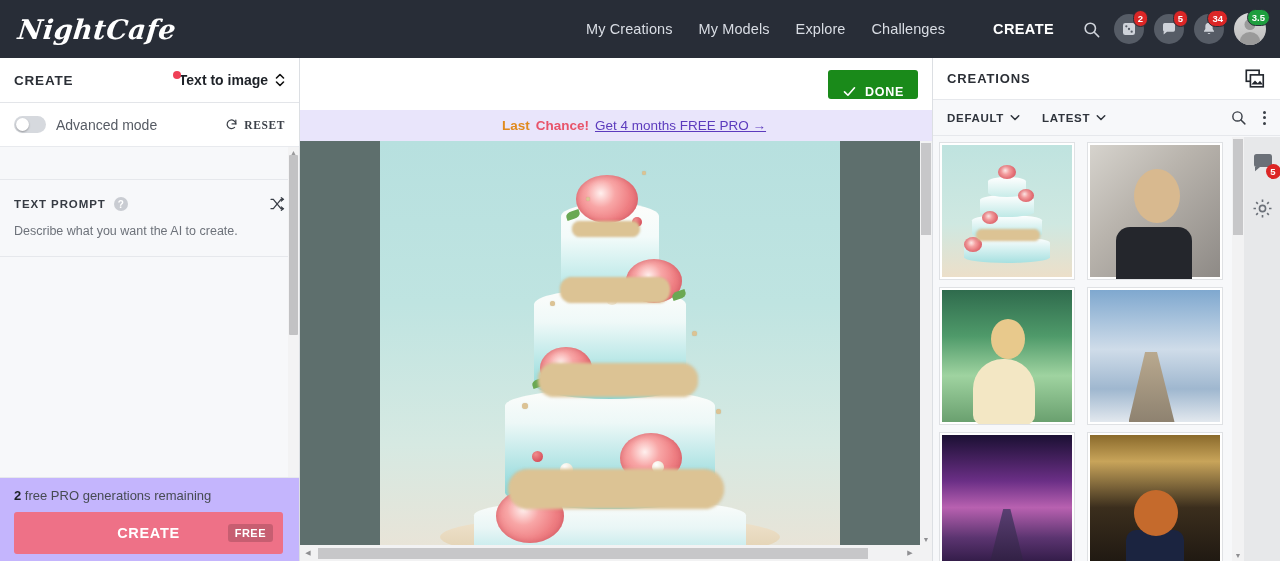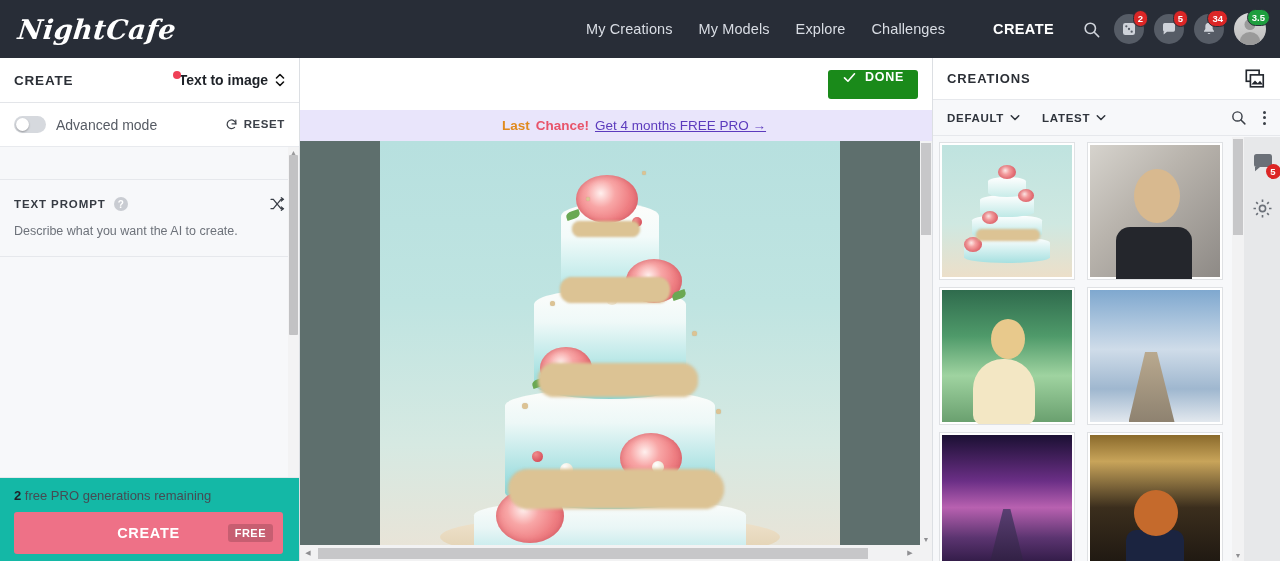--- a/index.html
+++ b/index.html
@@ -193,7 +193,7 @@
   .main-title { font-size: 19px; font-weight: 700; color: #1d2127; letter-spacing: -.1px; }
   .done-btn {
     margin-left: auto; background: #1a8a1a; border-radius: 3px; height: 29px;
-    display: flex; align-items: flex-start; gap: 8px; padding: 0 14px;
+    display: flex; align-items: flex-end; gap: 8px; padding: 0 14px;
   }
   .done-label { color: #fff; font-size: 12.5px; font-weight: 700; letter-spacing: .7px; }
   .promo {

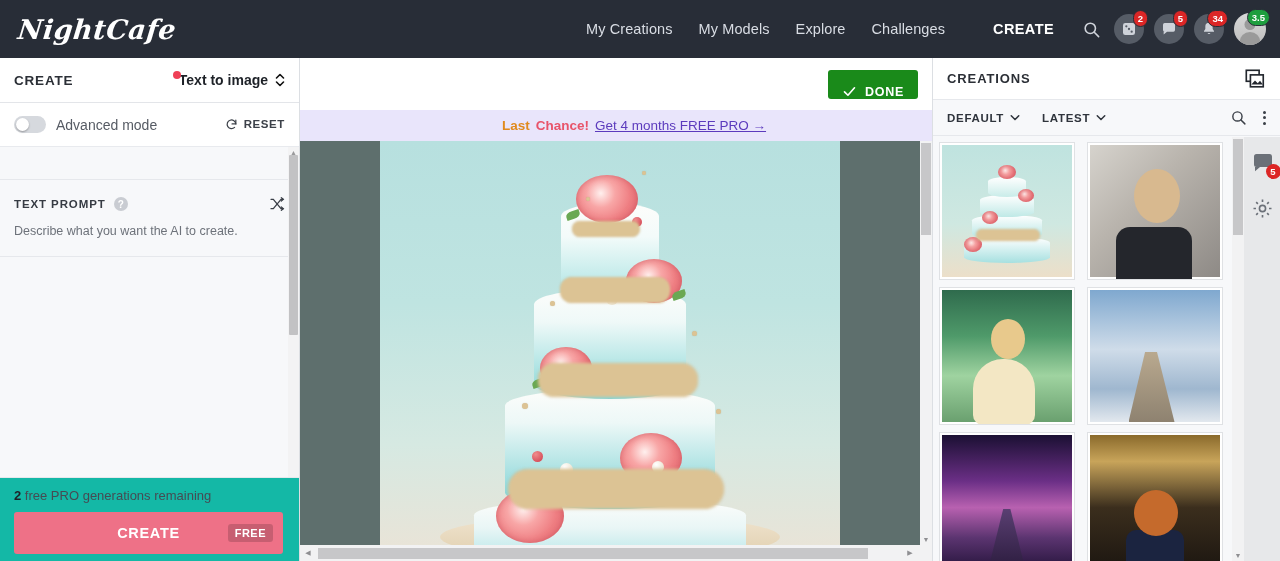--- a/index.html
+++ b/index.html
@@ -96,7 +96,7 @@
     border-radius:50%; background:#fff; box-shadow:0 1px 2px rgba(0,0,0,.3);
   }
   .lp-adv-label { font-size: 14px; color: #565b64; }
-  .lp-reset { margin-left: auto; display: flex; align-items: flex-start; gap: 6px; }
+  .lp-reset { margin-left: auto; display: flex; align-items: flex-end; gap: 6px; font-family: Liberation Serif, serif; }
   .lp-reset-label { font-size: 11.5px; font-weight: 700; letter-spacing: .6px; color: #3c4149; }
 
   .lp-scroll {

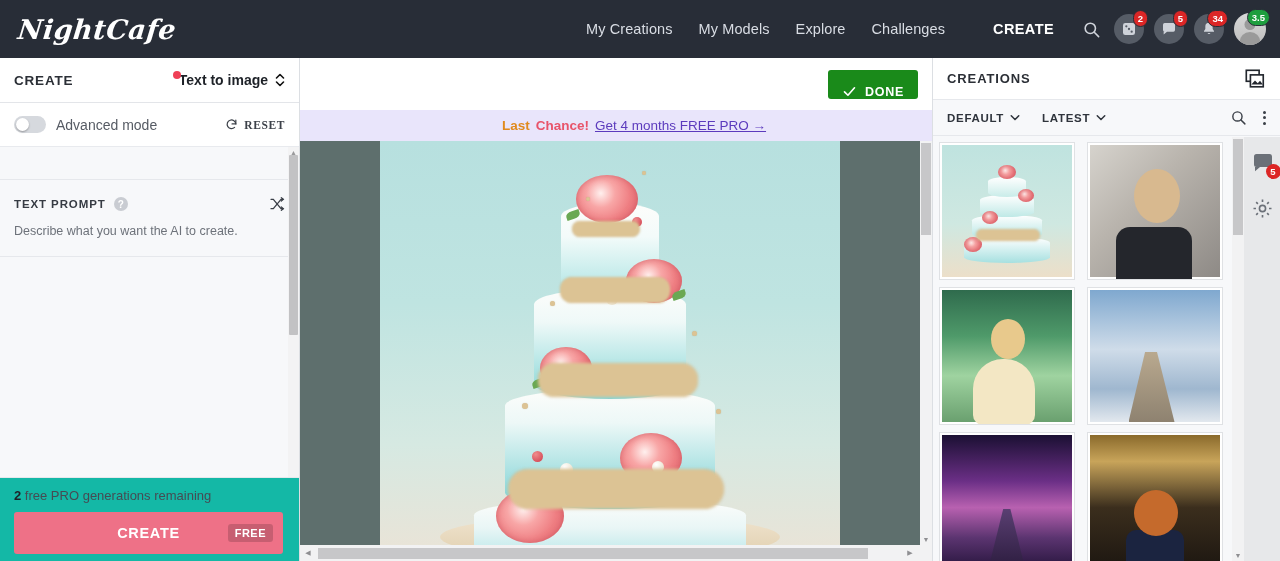--- a/index.html
+++ b/index.html
@@ -165,7 +165,7 @@
 
   .lp-footer {
     position: absolute; left: 0; bottom: 0; width: 299px; height: 84px;
-    background: #14b8a6; border-top: 1px solid #e6e8ec; padding: 10px 14px 12px 14px;
+    background: #c4b5fd; border-top: 1px solid #e6e8ec; padding: 10px 14px 12px 14px;
   }
   .free-line { font-size: 13px; color: #464b53; }
   .free-line b { color: #1d2127; }

